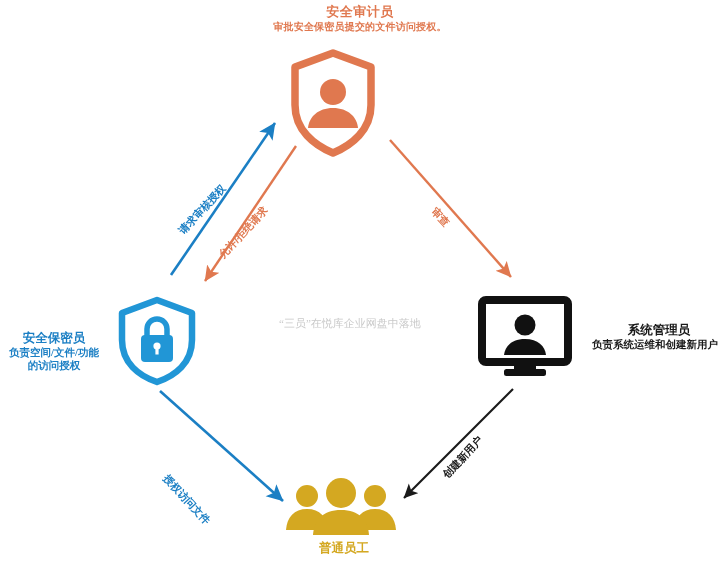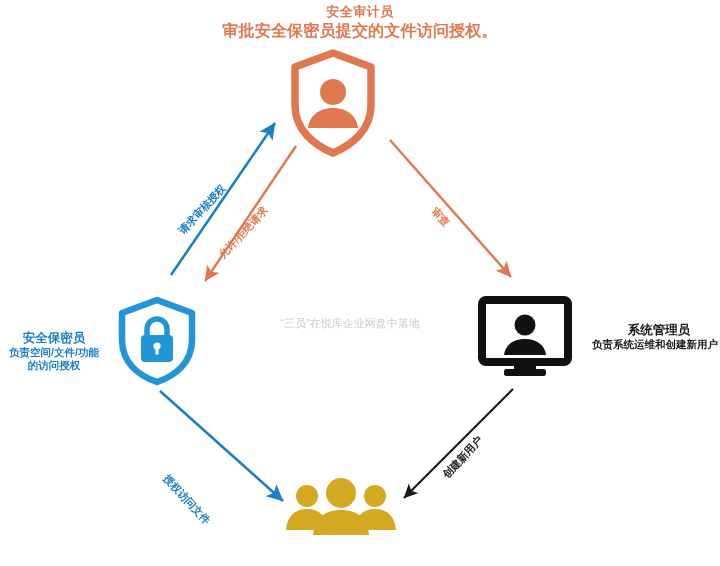--- a/index.html
+++ b/index.html
@@ -11,7 +11,7 @@
   #stage{position:relative;width:720px;height:566px;}
   svg.layer{position:absolute;left:0;top:0;width:720px;height:566px;}
   .node{position:absolute;}
-  .txt{position:absolute;text-align:center;line-height:1.28;}
+  .txt{position:absolute;text-align:center;line-height:1.28;font-family:Liberation Serif, serif;}
 
   
   #auditor-text{left:160px;top:4px;width:400px;color:#E0784F;}

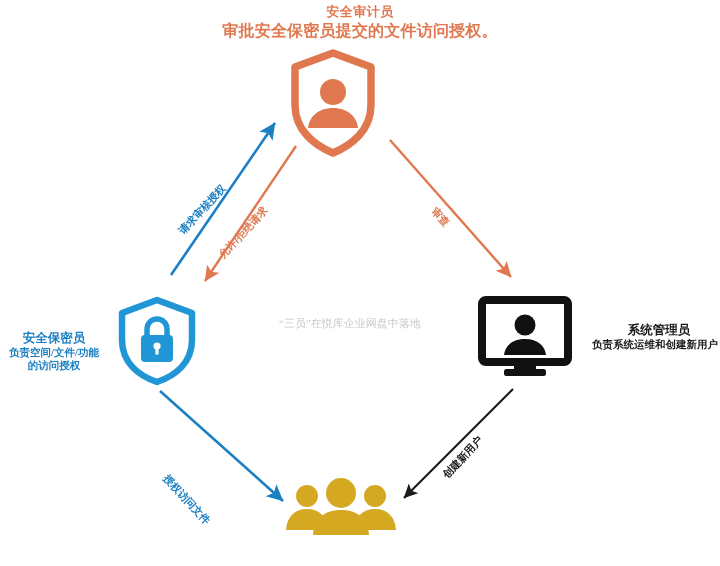--- a/index.html
+++ b/index.html
@@ -16,7 +16,7 @@
   
   #auditor-text{left:160px;top:4px;width:400px;color:#E0784F;}
   #auditor-text .title{font-size:13px;font-weight:bold;letter-spacing:.5px;}
-  #auditor-text .desc{font-size:16px;font-weight:bold;letter-spacing:.2px;}
+  #auditor-text .desc{font-size:10px;font-weight:bold;letter-spacing:.2px;}
 
   
   #officer-text{left:-6px;top:330px;width:120px;color:#1B7FC4;}

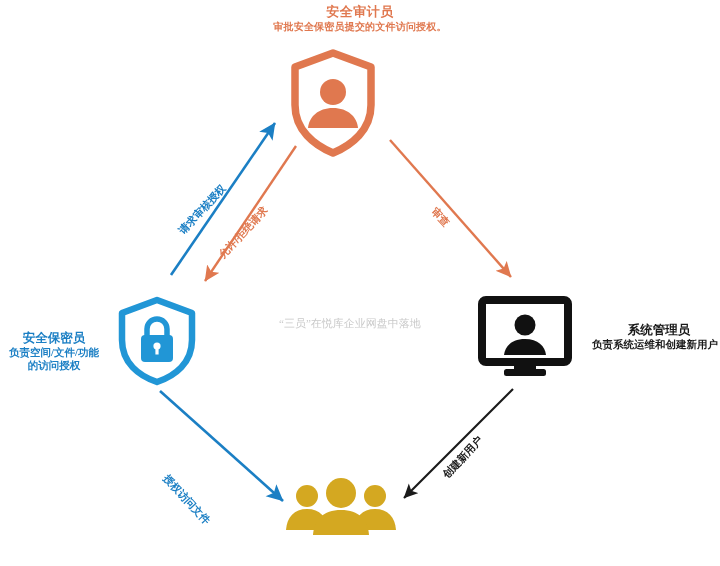--- a/index.html
+++ b/index.html
@@ -147,6 +147,9 @@
     </svg>
   </div>
 
+  <div class="txt" id="employee-text">
+    <div class="title">普通员工</div>
+  </div>
 
 </div>
 

